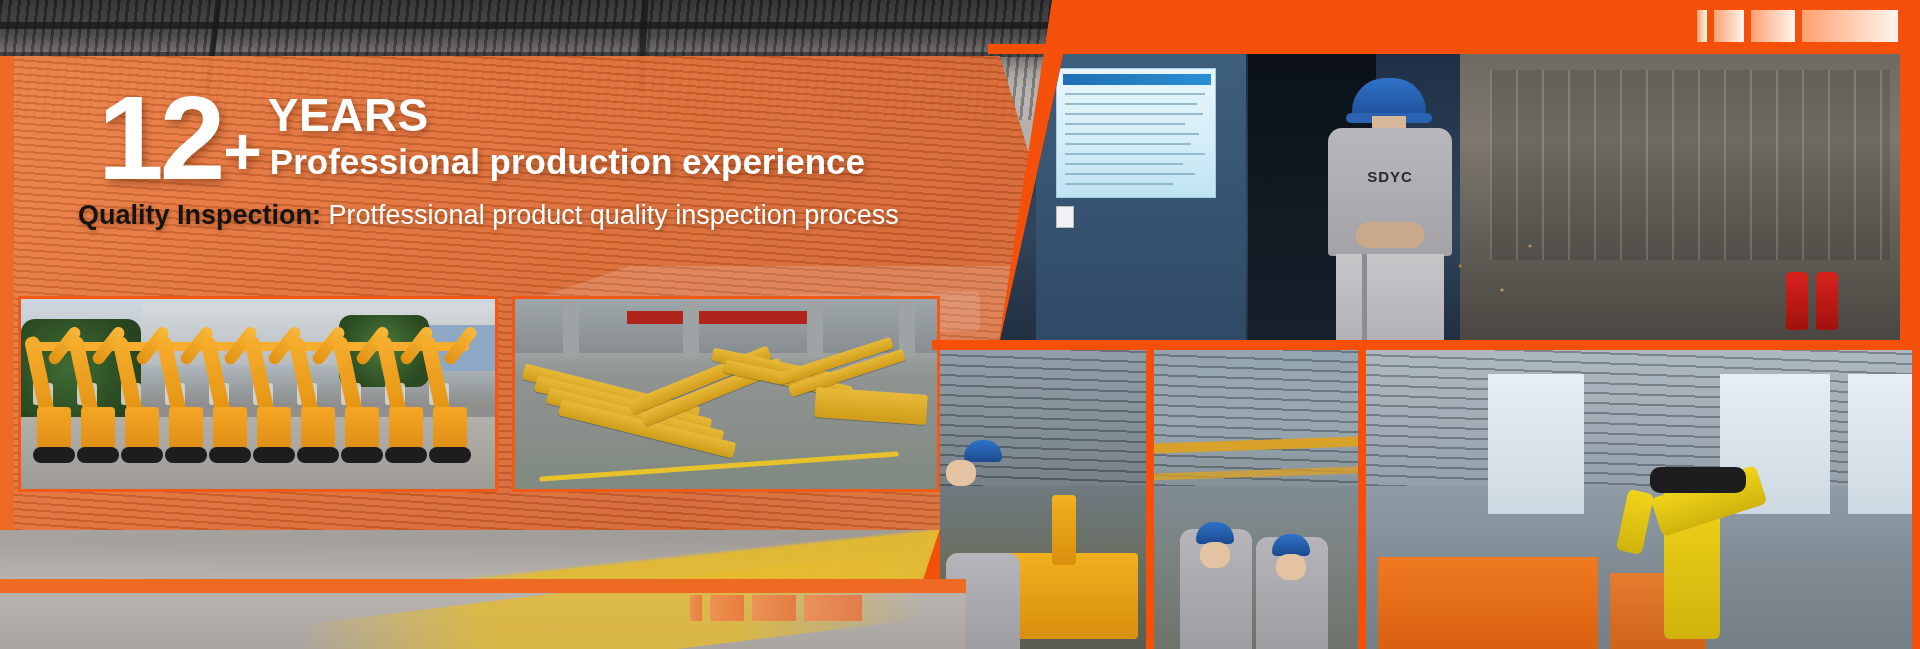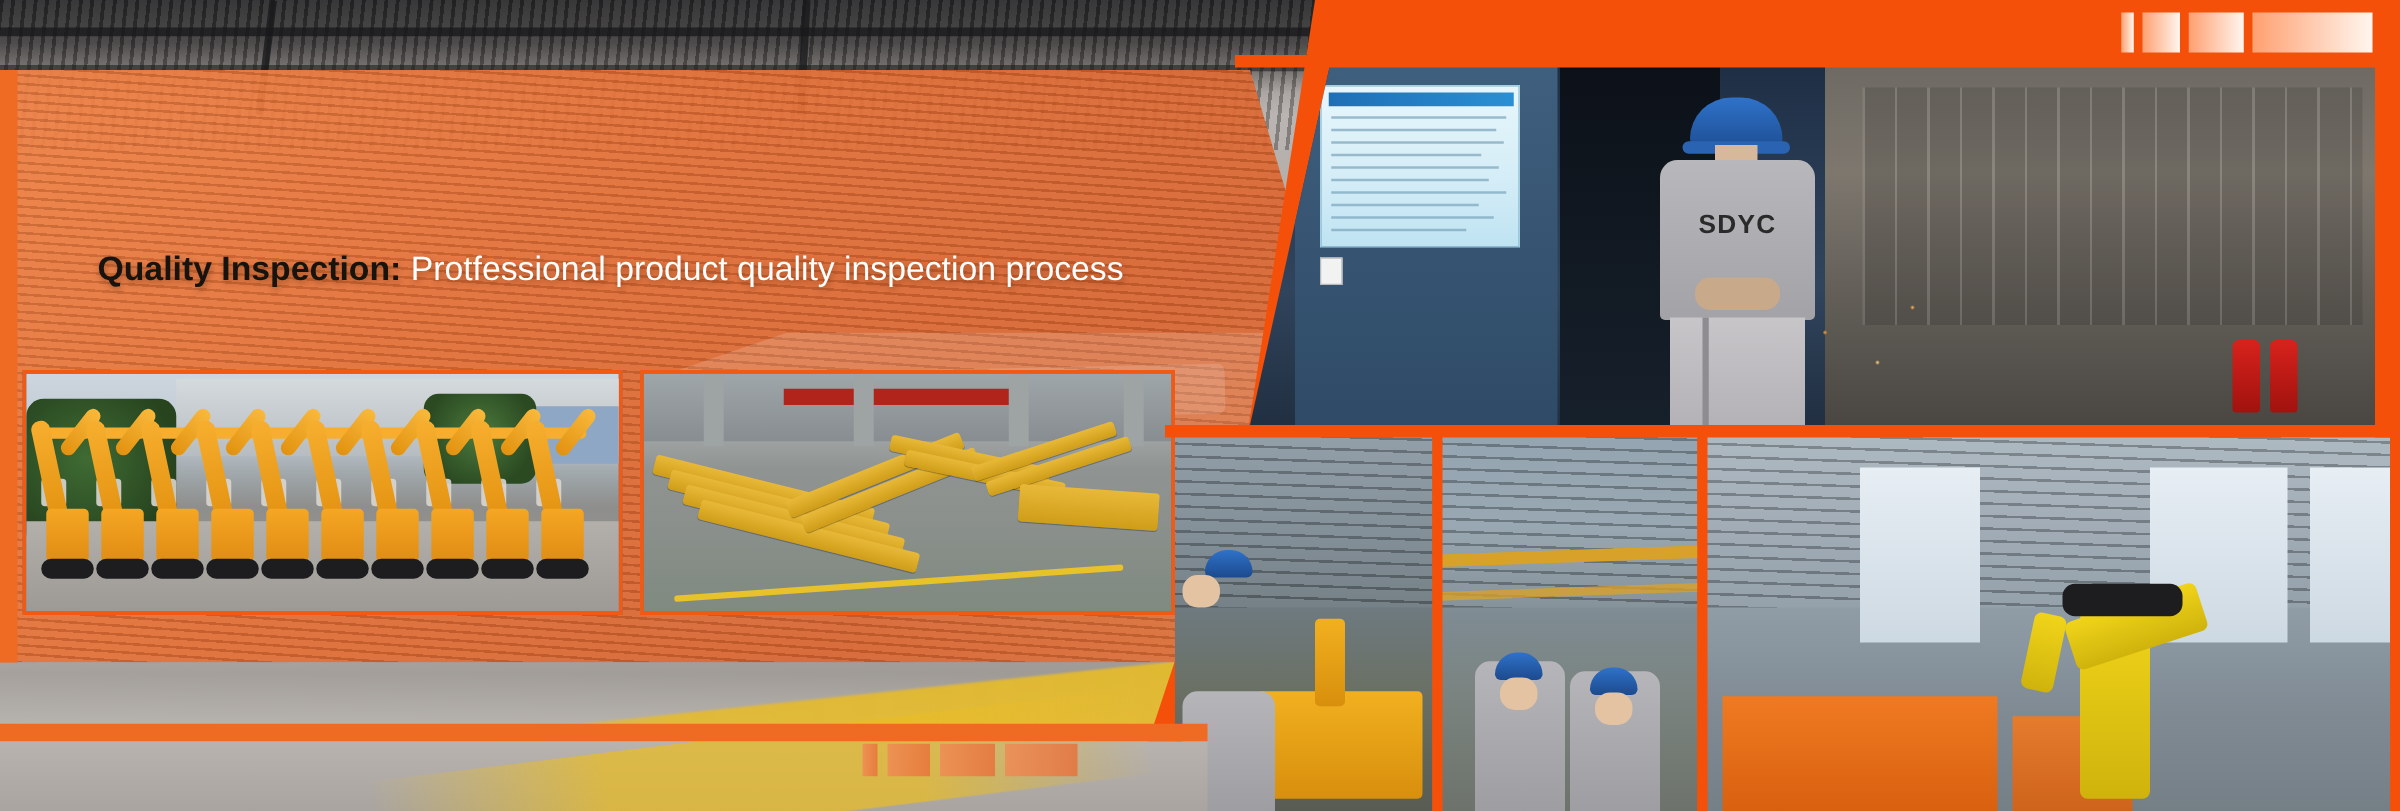--- a/index.html
+++ b/index.html
@@ -233,6 +233,16 @@
   </div>
   <div class="left-edge"></div>
 
+  <div class="headline">
+    <div class="big-row">
+      <span class="big-num">12</span>
+      <span class="plus">+</span>
+      <span class="years-wrap">
+        <div class="years">YEARS</div>
+        <div class="subhead">Professional production experience</div>
+      </span>
+    </div>
+  </div>
 
   <div class="bullets">
     <div class="bline">

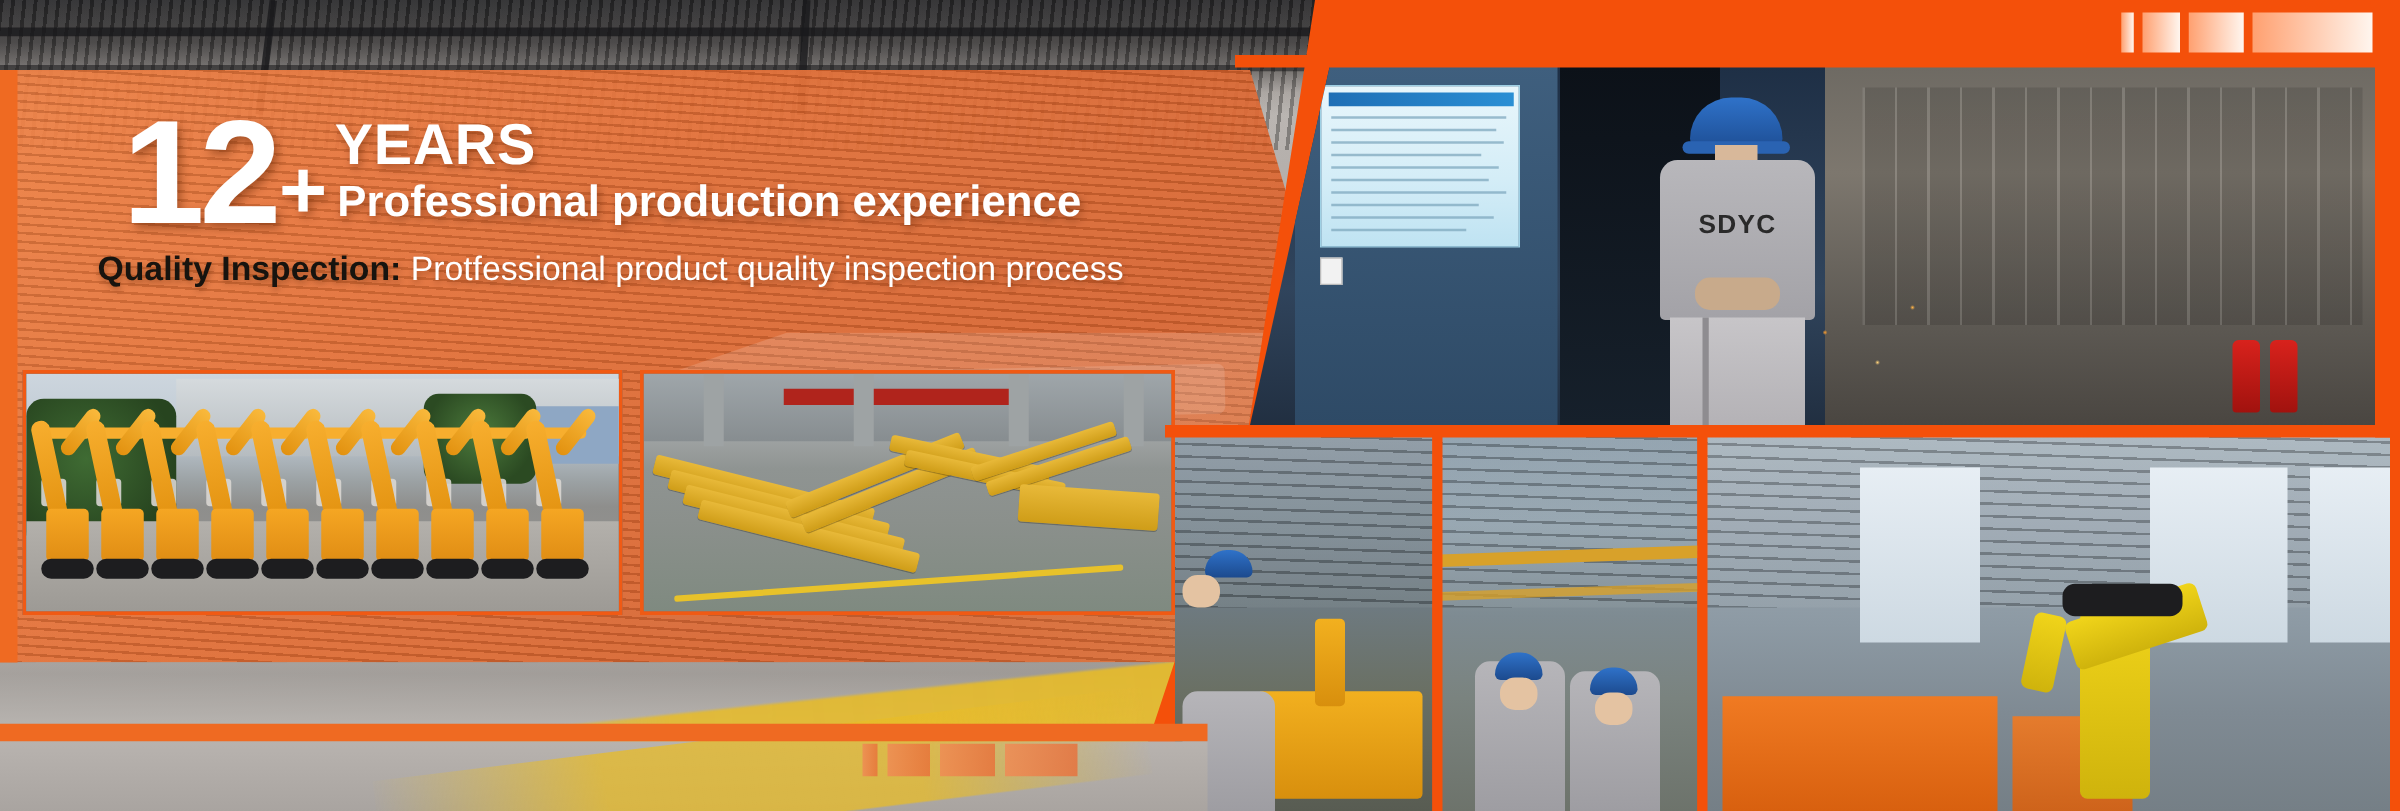--- a/index.html
+++ b/index.html
@@ -153,7 +153,7 @@
   .w-body  {position:absolute; left:18px; top:56px; width:124px; height:128px;
     background:linear-gradient(180deg,#b8b7bb,#a3a2a7); border-radius:14px 14px 4px 4px;}
   .w-logo  {position:absolute; left:48px; top:96px; width:64px; height:18px;
-    color:#2a2a2a; font-size:21px; font-weight:700; letter-spacing:1px; text-align:center;}
+    color:#2a2a2a; font-size:15px; font-weight:700; letter-spacing:1px; text-align:center;}
   .w-legs  {position:absolute; left:26px; top:182px; width:108px; height:86px;
     background:linear-gradient(180deg,#c7c5c8,#b4b2b6);}
   .w-legsplit{position:absolute; left:52px; top:182px; width:5px; height:86px; background:#8e8c90;}

